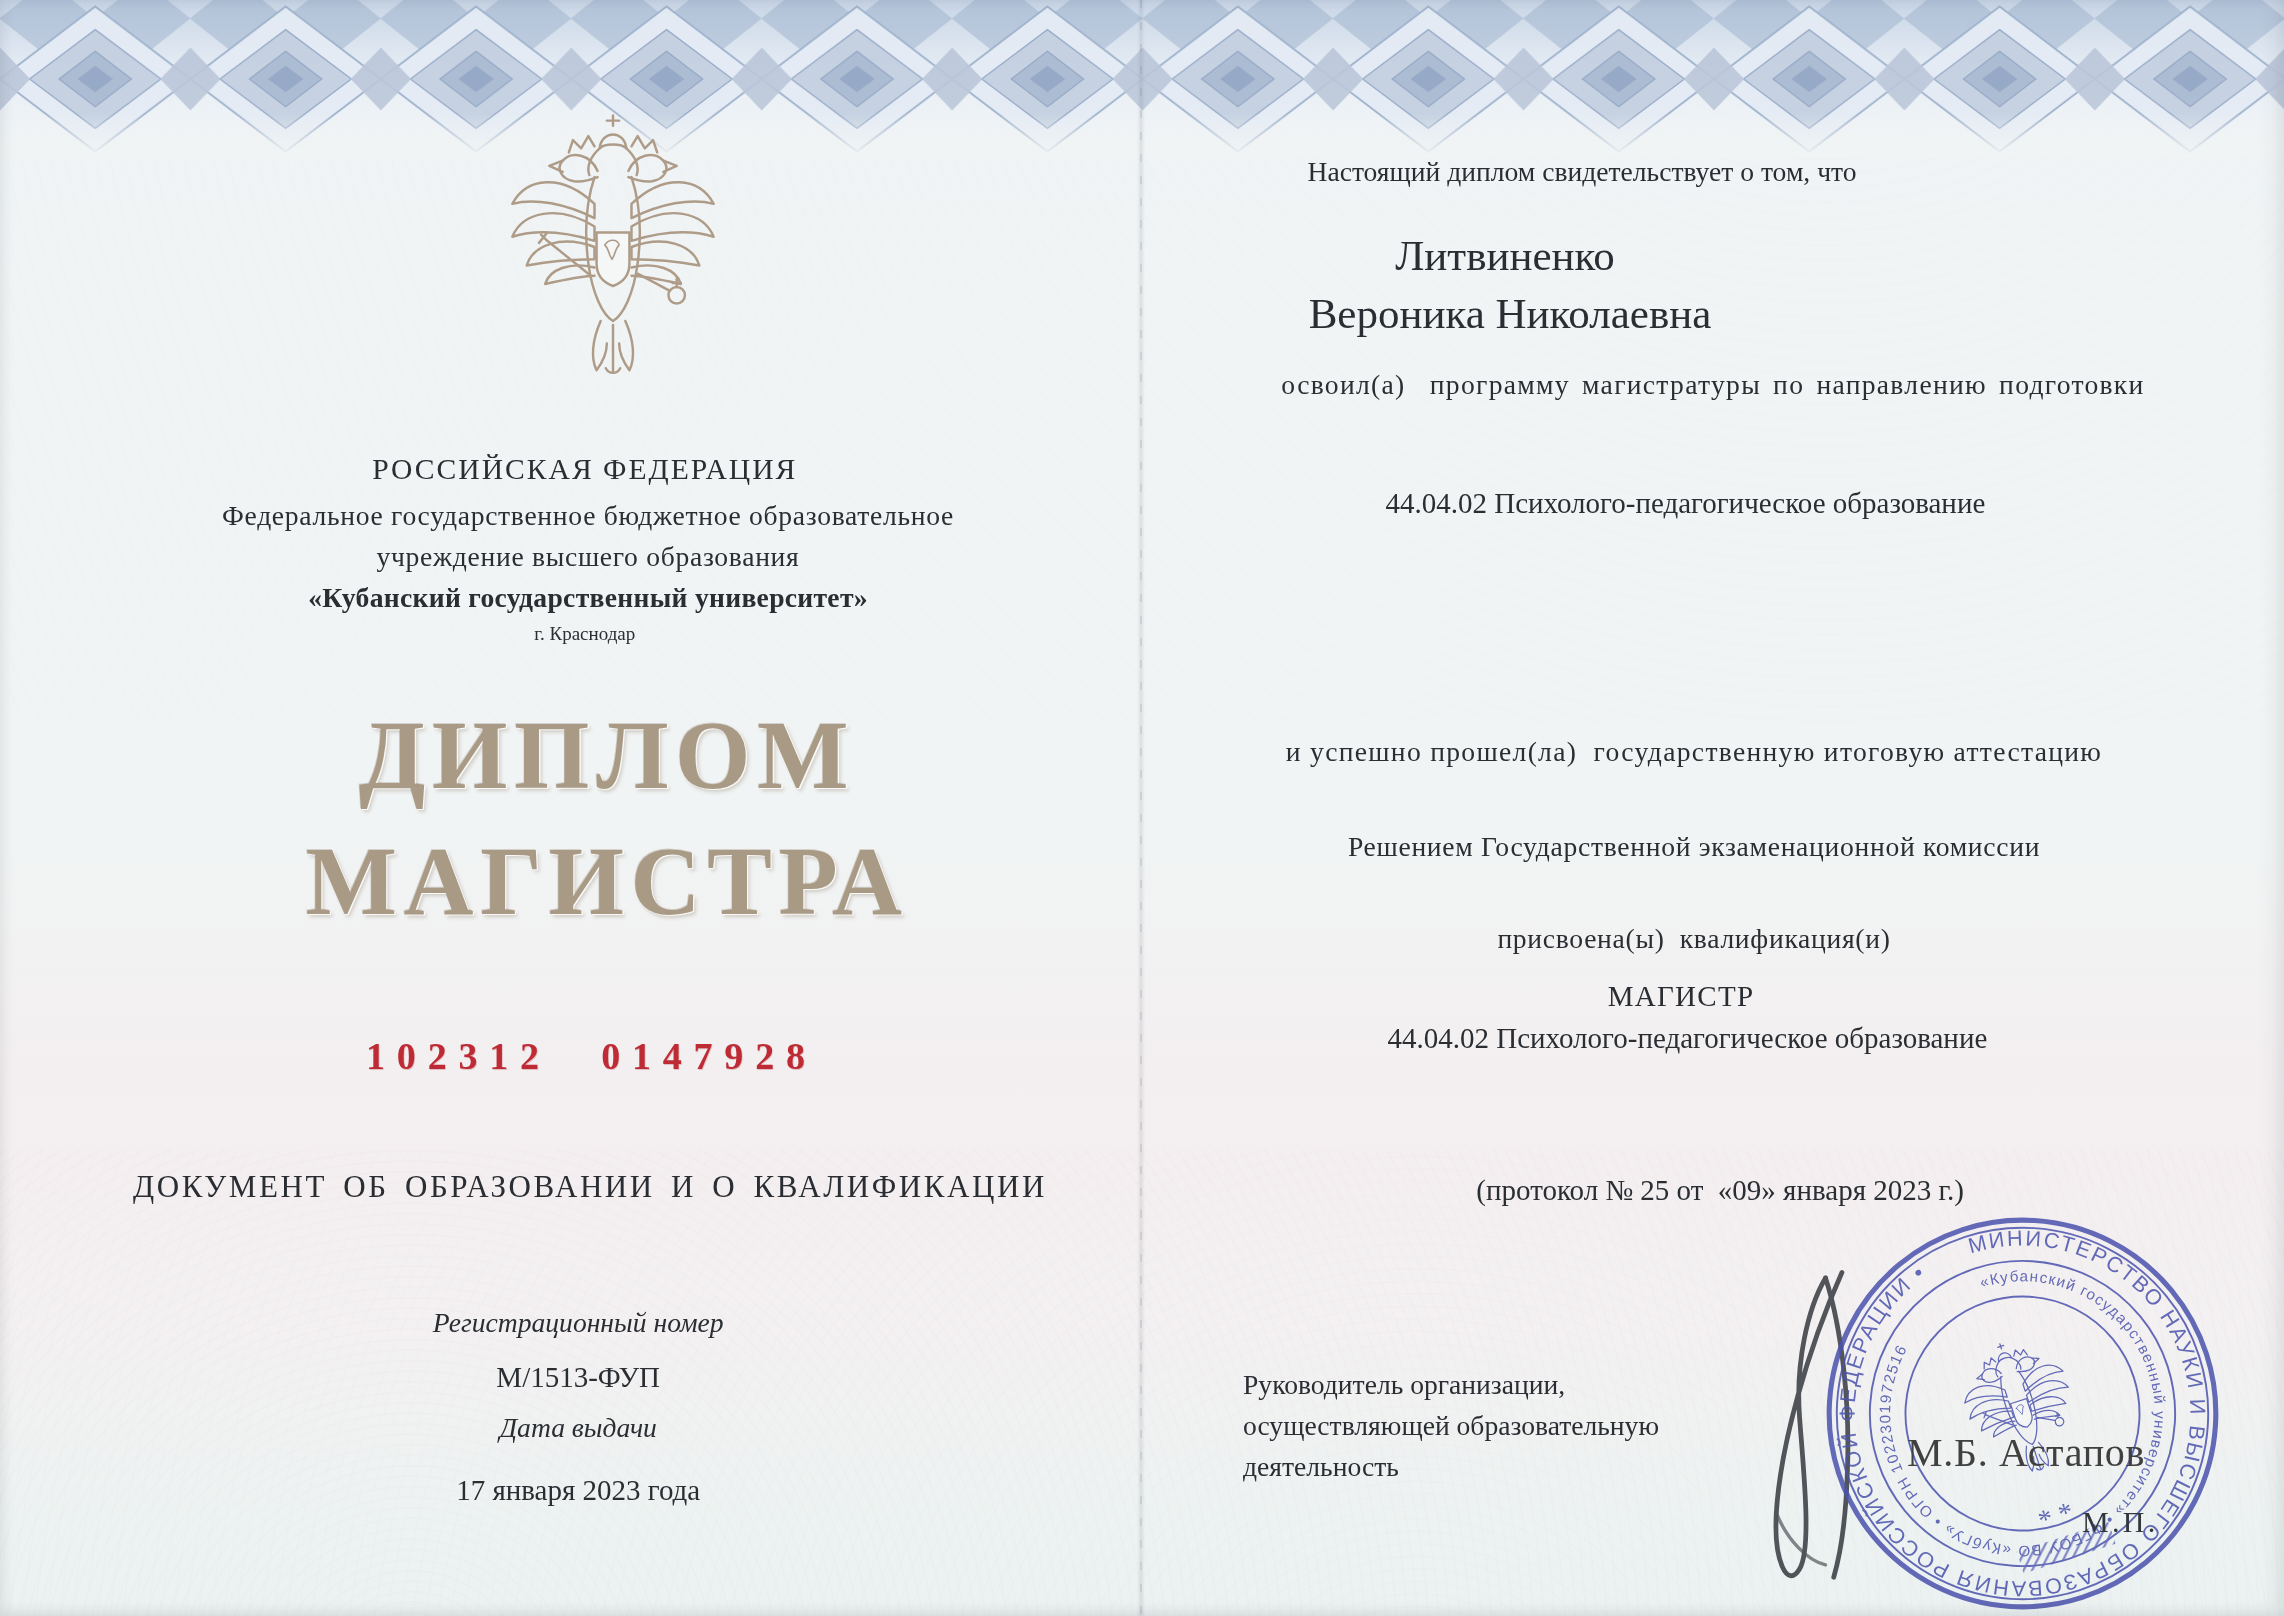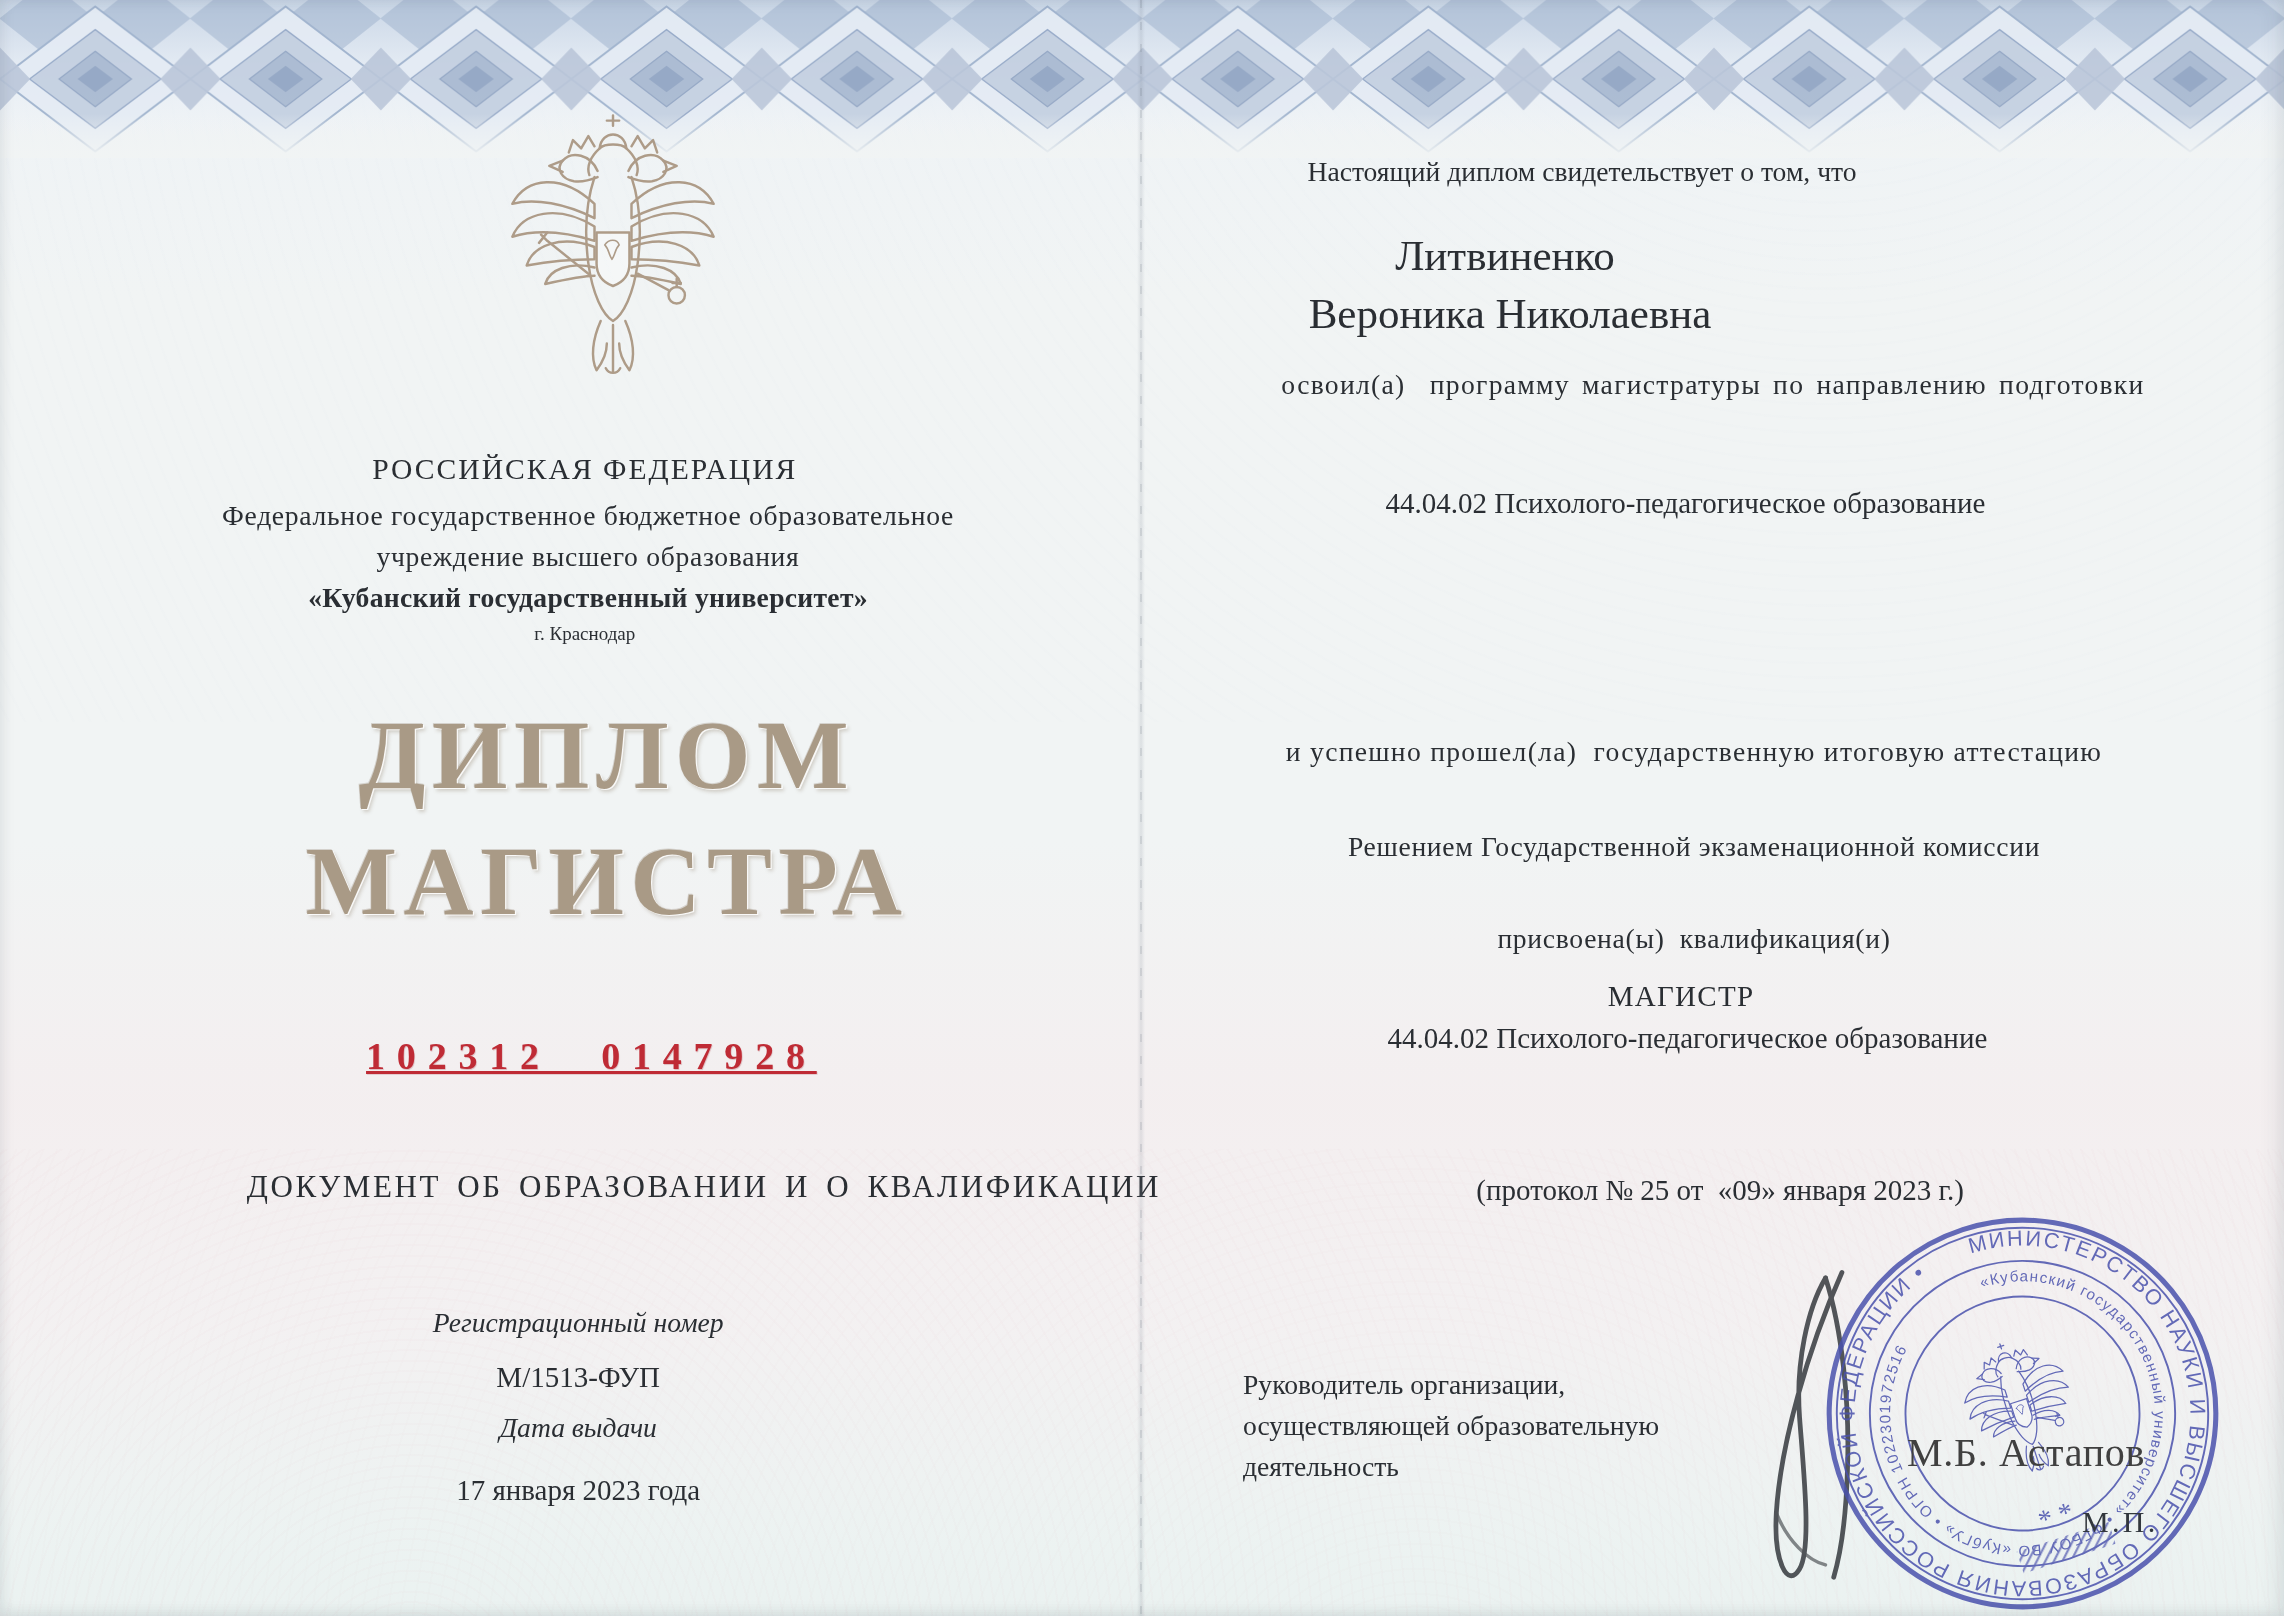--- a/index.html
+++ b/index.html
@@ -53,7 +53,7 @@
   .title1{top:700px;transform:translateX(36px);}
   .title2{top:826px;transform:translateX(36px);}
   .serial{top:1035px;font-size:38px;font-weight:700;color:#bf2b35;letter-spacing:11.8px;word-spacing:29px;transform:translateX(20.4px);
-    text-shadow:0.7px 0.7px 0.7px rgba(160,40,50,.25);text-decoration:underline;}
+    text-shadow:0.7px 0.7px 0.7px rgba(160,40,50,.25);}
   .doctype{top:1169px;font-size:31px;letter-spacing:2.6px;word-spacing:5.9px;transform:translateX(19px);text-align:right;}
   .reglabel{top:1307px;font-size:27.6px;transform:translateX(7.2px);}
   .regvalue{top:1361px;font-size:29px;transform:translateX(7.2px);}

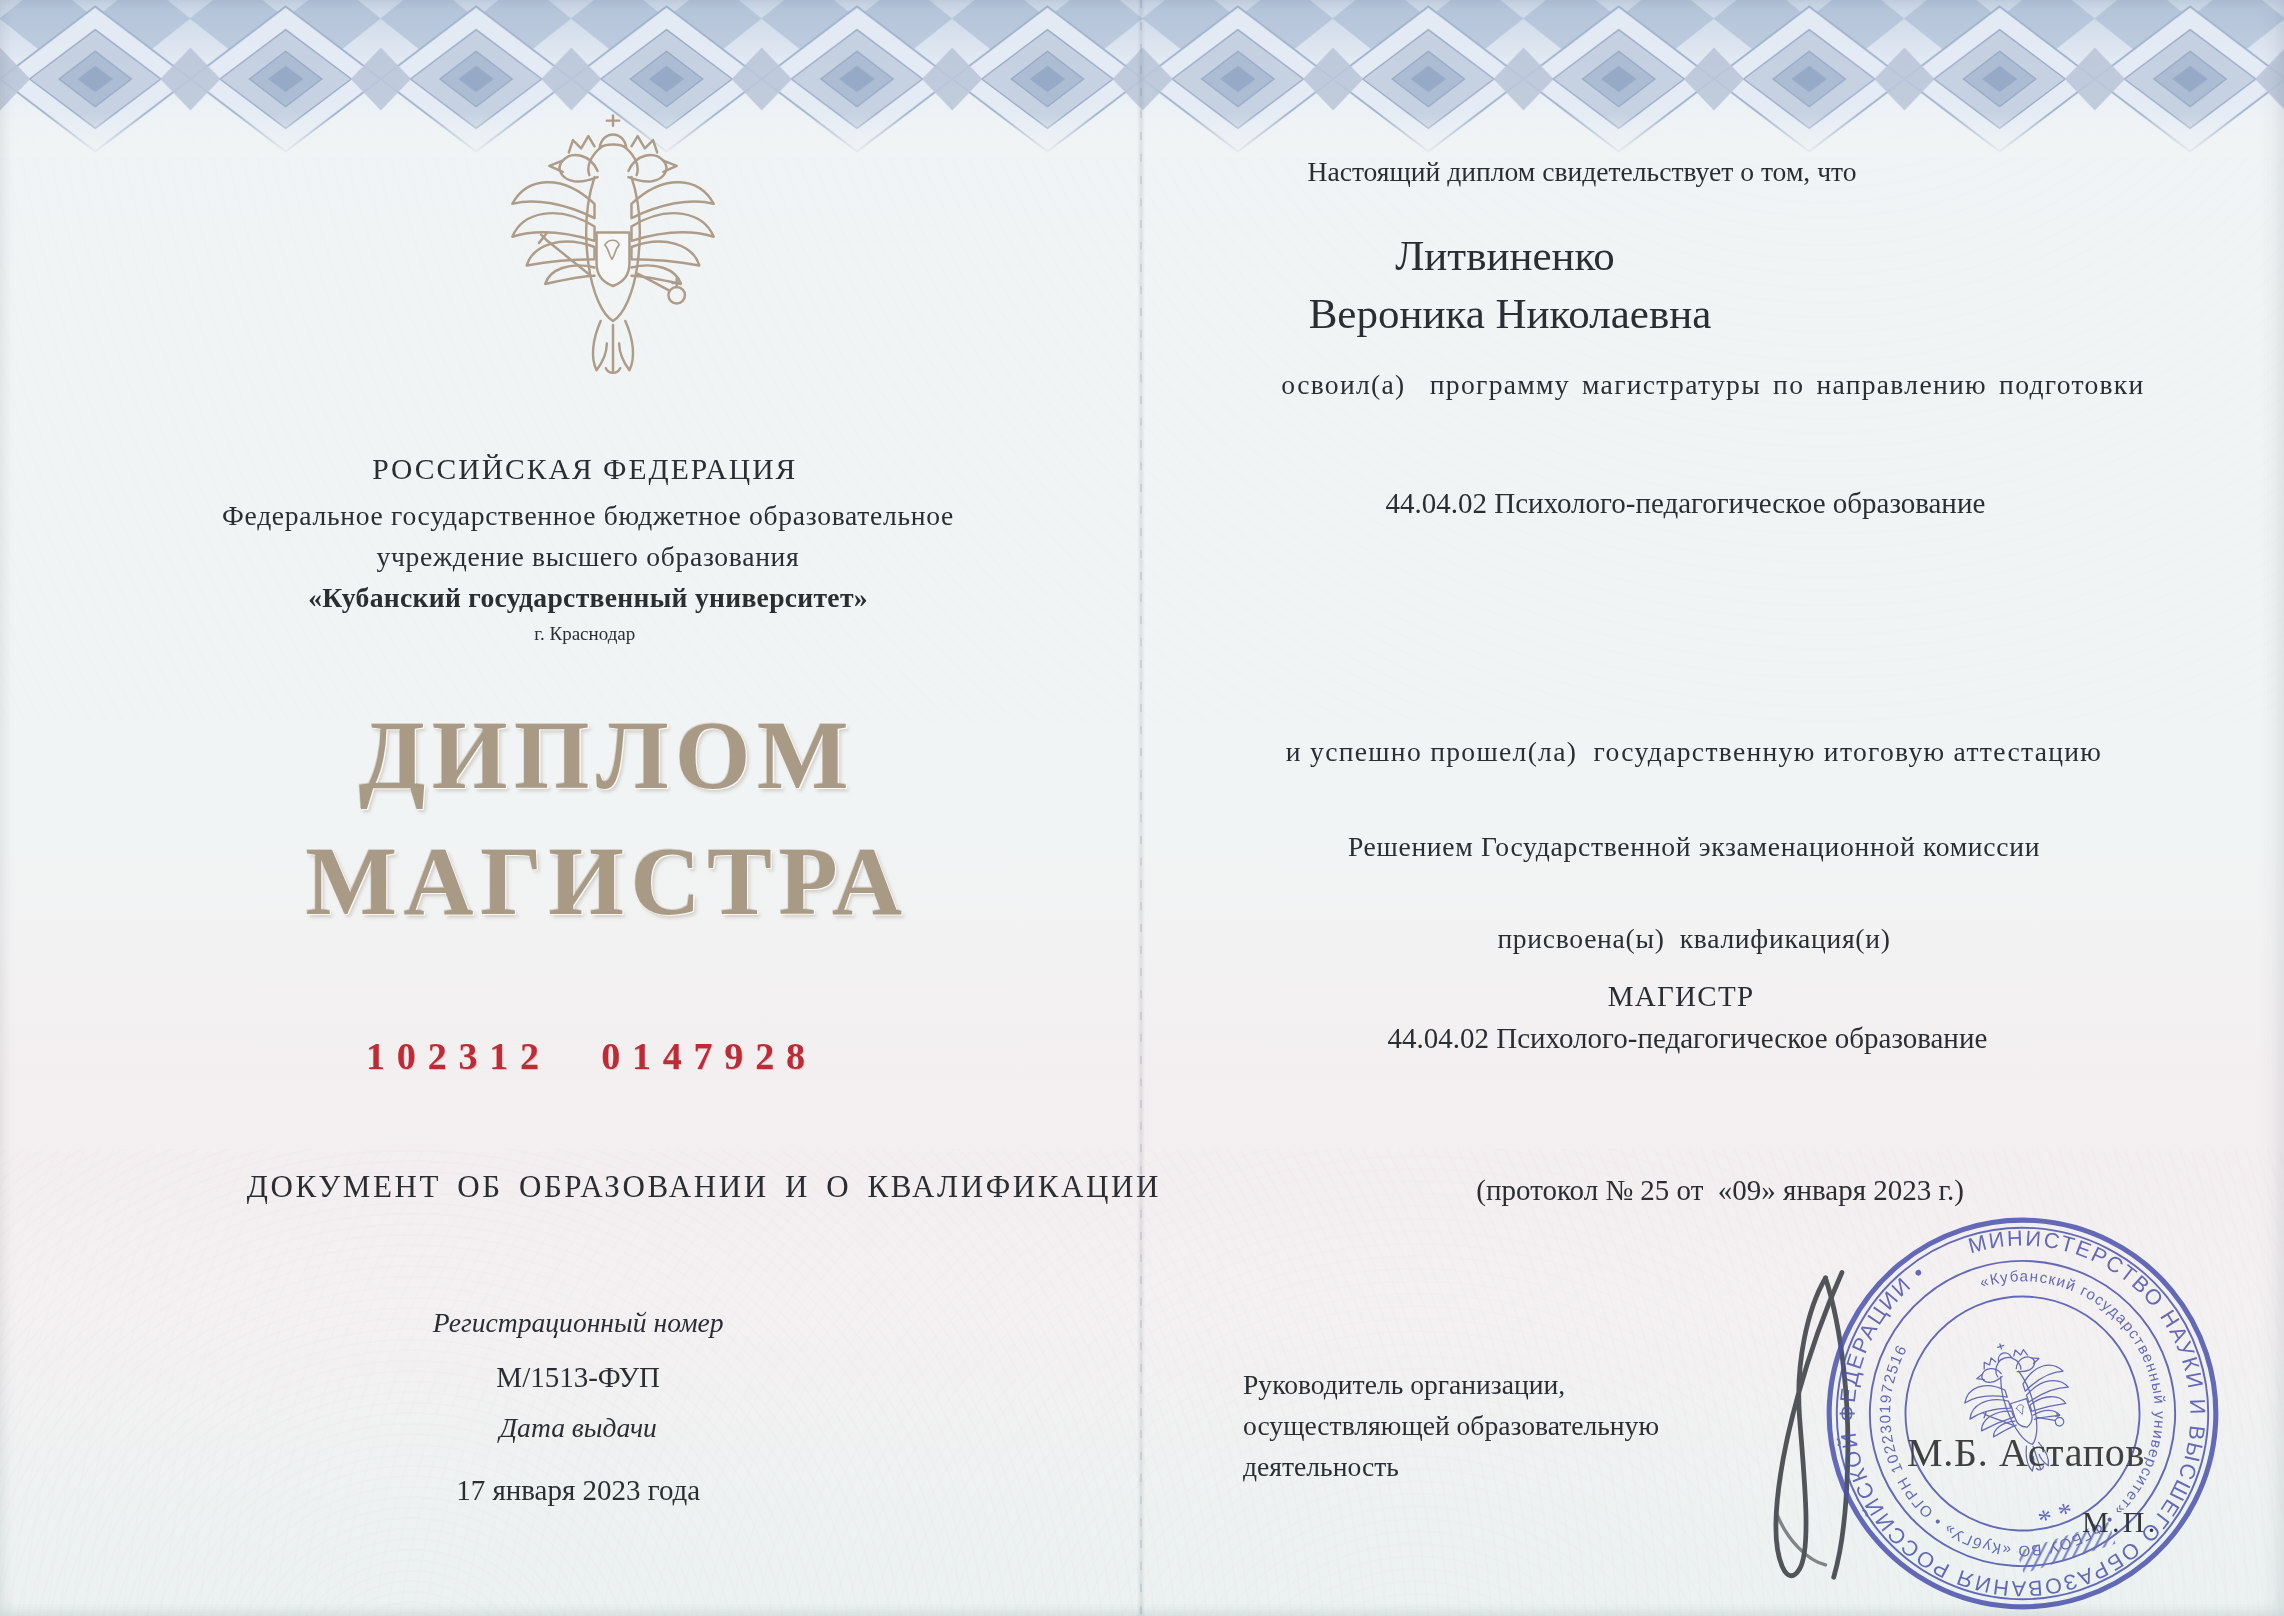--- a/index.html
+++ b/index.html
@@ -54,7 +54,7 @@
   .title2{top:826px;transform:translateX(36px);}
   .serial{top:1035px;font-size:38px;font-weight:700;color:#bf2b35;letter-spacing:11.8px;word-spacing:29px;transform:translateX(20.4px);
     text-shadow:0.7px 0.7px 0.7px rgba(160,40,50,.25);}
-  .doctype{top:1169px;font-size:31px;letter-spacing:2.6px;word-spacing:5.9px;transform:translateX(19px);text-align:right;}
+  .doctype{top:1169px;font-size:31px;letter-spacing:2.6px;word-spacing:5.9px;transform:translateX(19px);}
   .reglabel{top:1307px;font-size:27.6px;transform:translateX(7.2px);}
   .regvalue{top:1361px;font-size:29px;transform:translateX(7.2px);}
   .datelabel{top:1412px;font-size:27.6px;transform:translateX(7.2px);}

